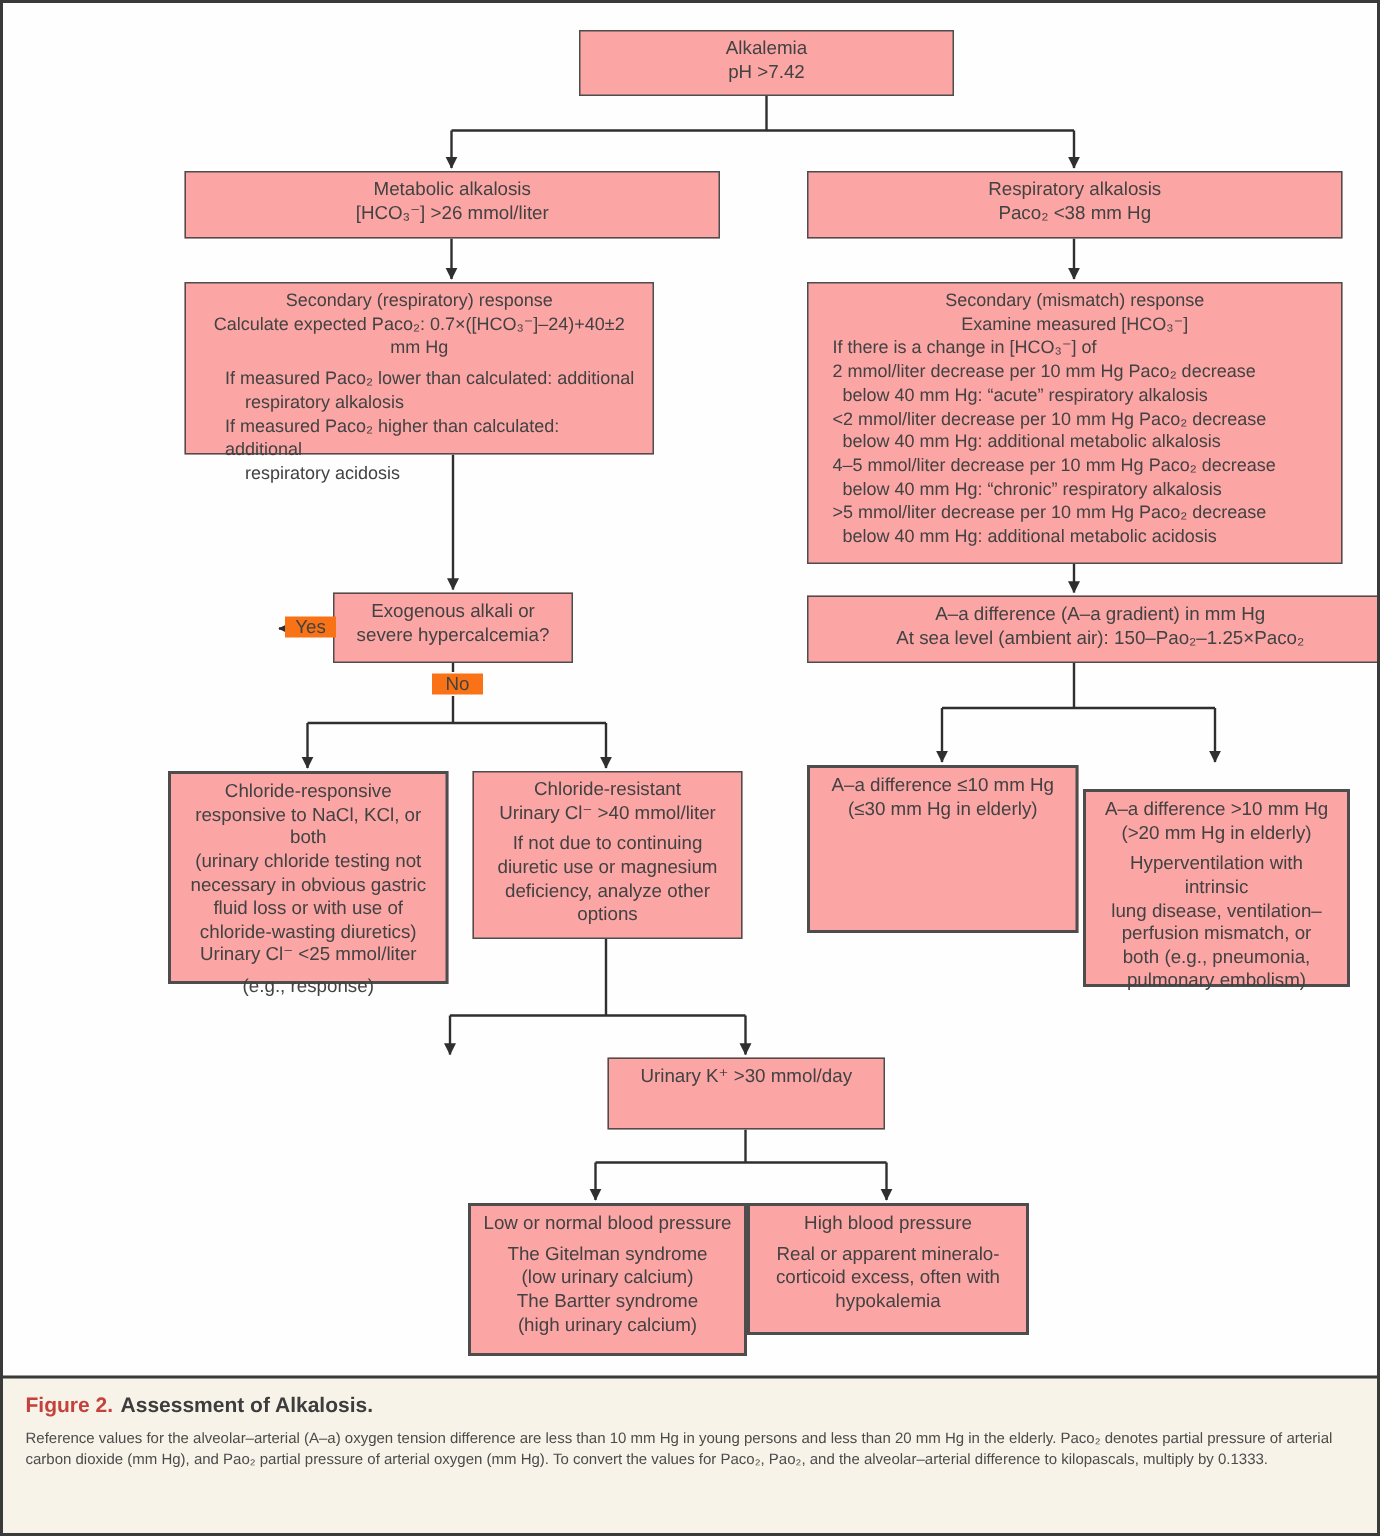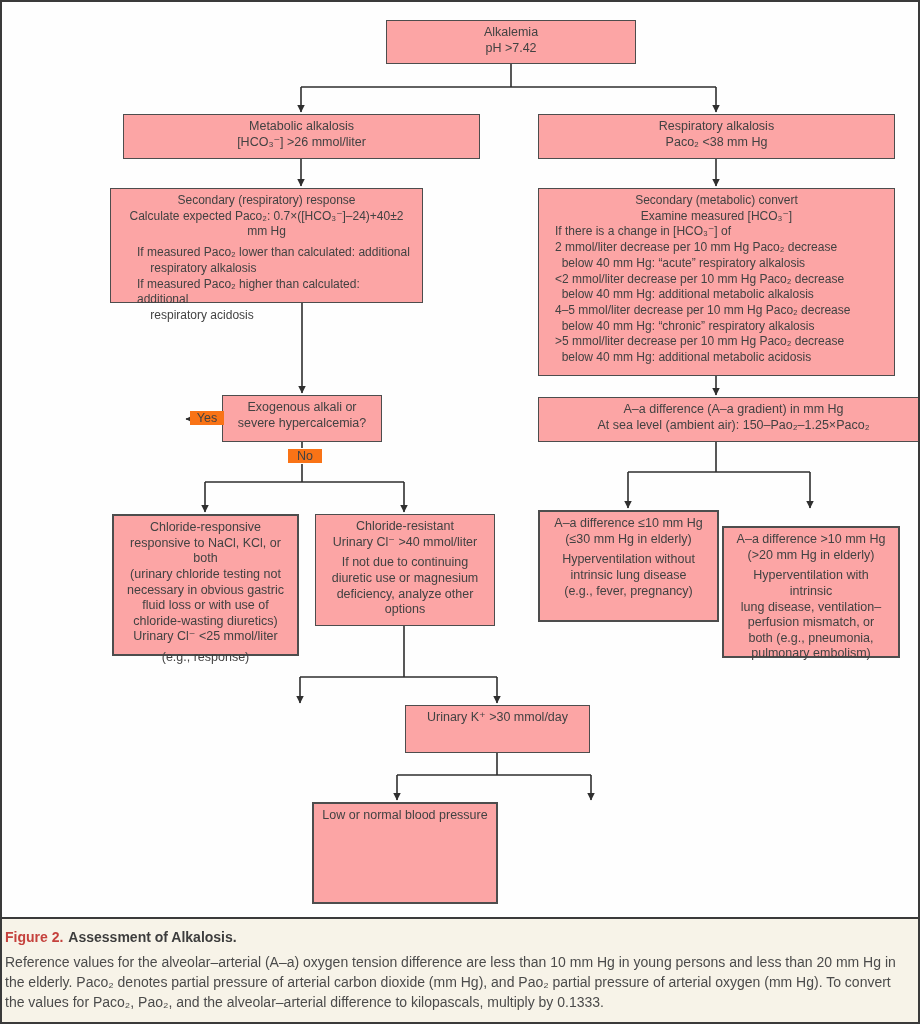--- a/index.html
+++ b/index.html
@@ -97,7 +97,7 @@
 Paco₂ &lt;38 mm Hg</div>
     </div>
 
-    <div class="box small" style="left:108px;top:186px;width:313px;height:115px">
+    <div class="box small" style="left:121px;top:186px;width:313px;height:115px">
       <div class="t">Secondary (respiratory) response
 Calculate expected Paco₂: 0.7×([HCO₃⁻]–24)+40±2 mm Hg</div>
       <div class="b left">If measured Paco₂ lower than calculated: additional

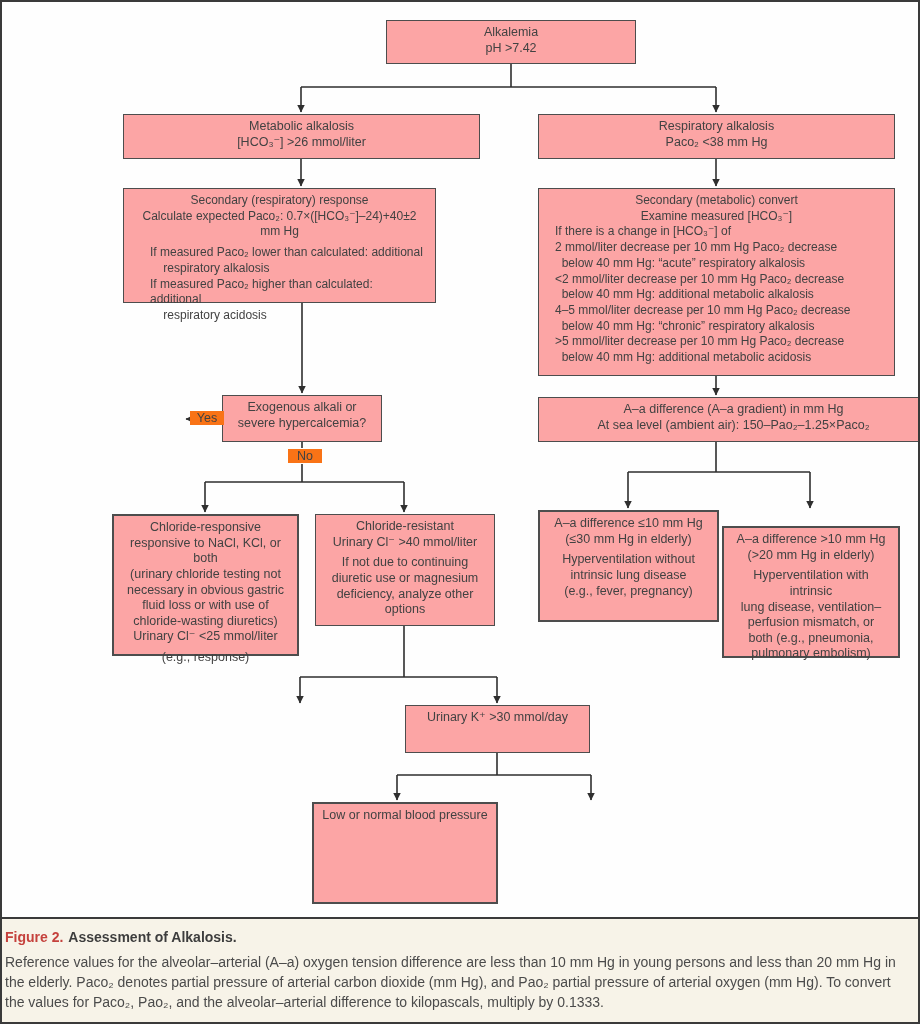--- a/index.html
+++ b/index.html
@@ -107,7 +107,7 @@
     </div>
 
     <div class="box small" style="left:536px;top:186px;width:357px;height:188px">
-      <div class="t">Secondary (metabolic) convert
+      <div class="t">Secondary (mismatch) response
 Examine measured [HCO₃⁻]</div>
       <div class="b left" style="padding-left:8px;margin-top:0">If there is a change in [HCO₃⁻] of
 2 mmol/liter decrease per 10 mm Hg Paco₂ decrease

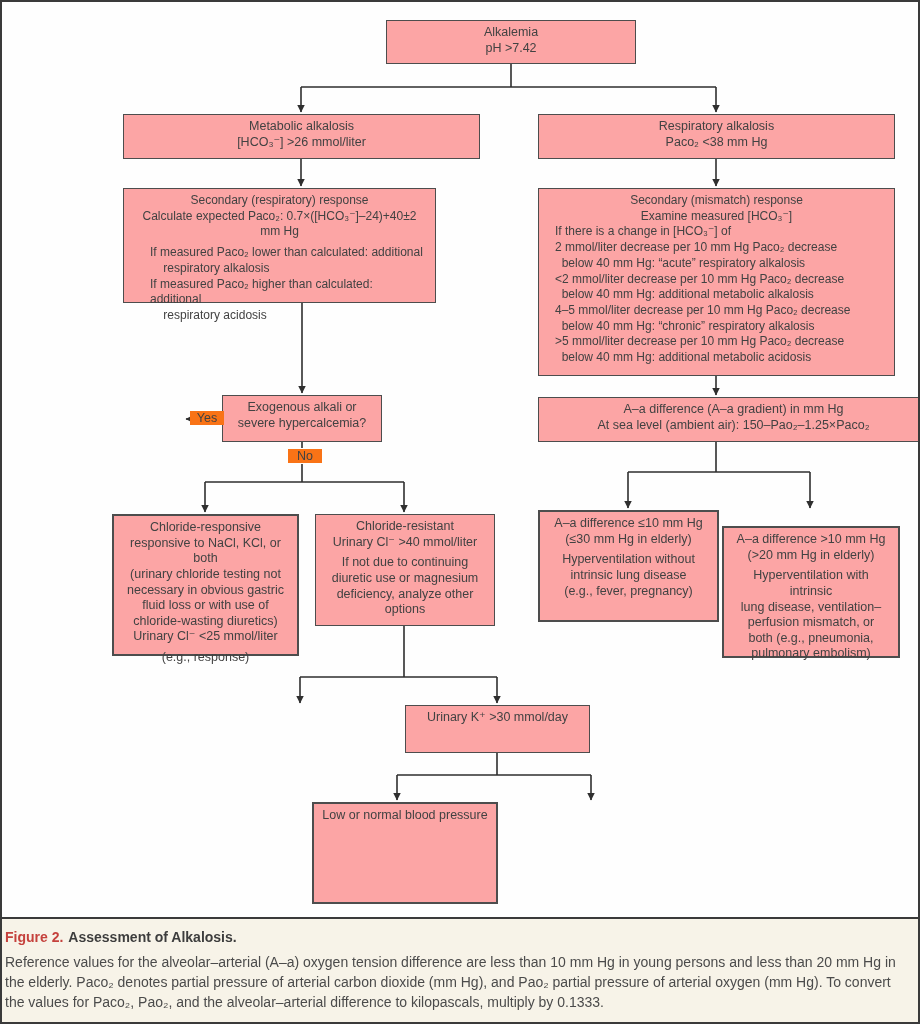--- a/index.html
+++ b/index.html
@@ -157,9 +157,6 @@
     <div class="box thick" style="left:536px;top:508px;width:181px;height:112px">
       <div class="t">A–a difference ≤10 mm Hg
 (≤30 mm Hg in elderly)</div>
-      <div class="b">Hyperventilation without
-intrinsic lung disease
-(e.g., fever, pregnancy)</div>
     </div>
 
     <div class="box thick" style="left:720px;top:524px;width:178px;height:132px">

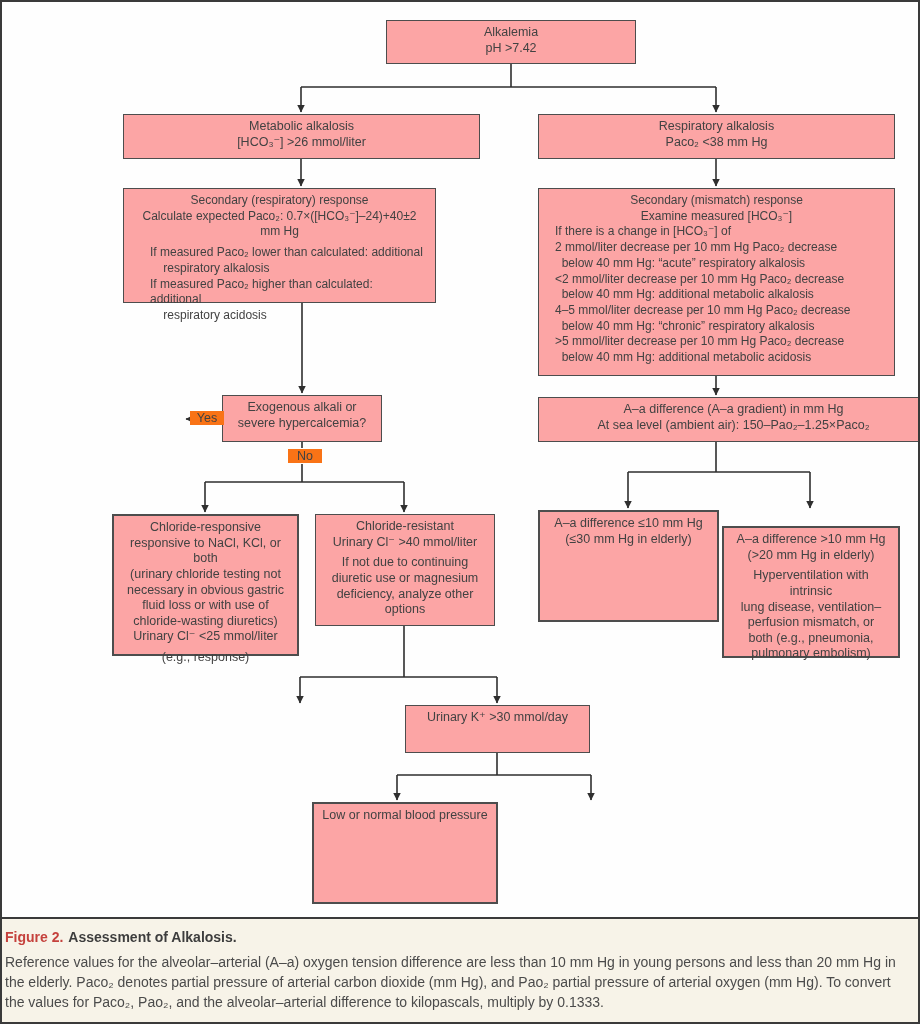--- a/index.html
+++ b/index.html
@@ -178,6 +178,12 @@
       <div class="t">Low or normal blood pressure</div>
     </div>
 
+    <div class="box thick" style="left:496px;top:800px;width:188px;height:88px">
+      <div class="t">High blood pressure</div>
+      <div class="b">Real or apparent mineralo-
+corticoid excess, often with
+hypokalemia</div>
+    </div>
 
   </div>
 

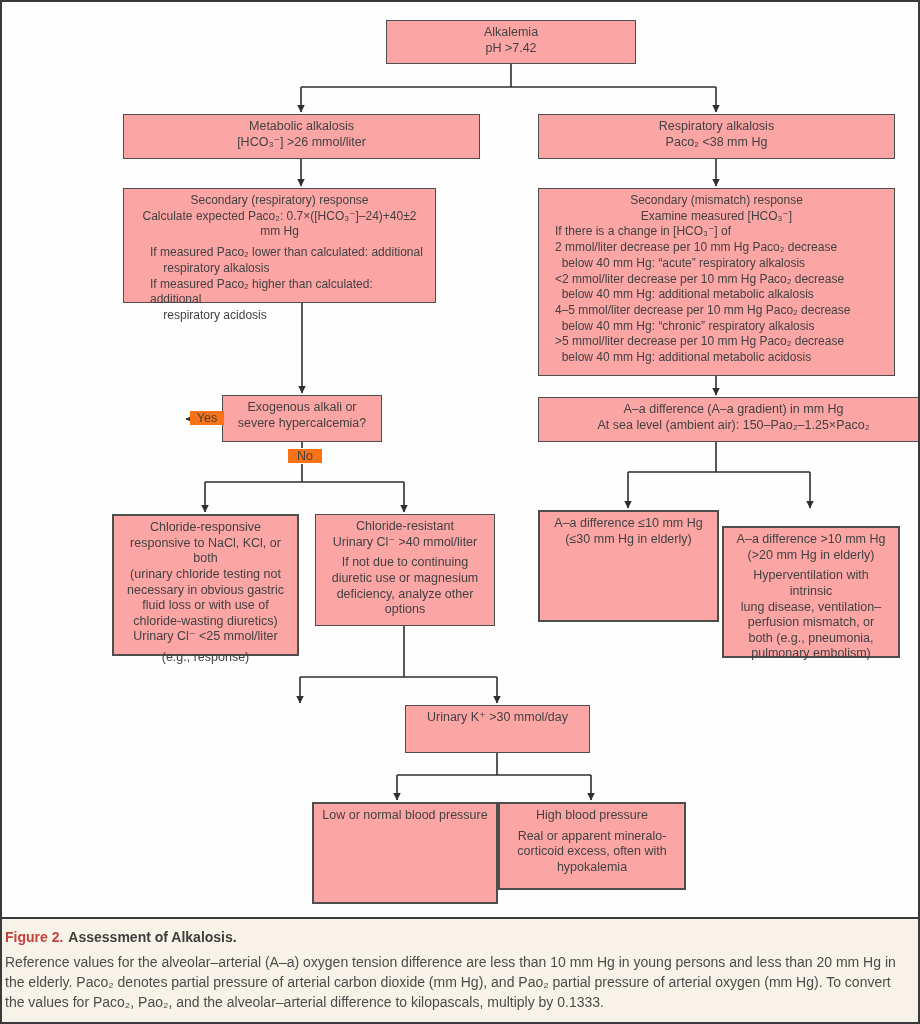--- a/index.html
+++ b/index.html
@@ -176,6 +176,10 @@
 
     <div class="box thick" style="left:310px;top:800px;width:186px;height:102px">
       <div class="t">Low or normal blood pressure</div>
+      <div class="b">The Gitelman syndrome
+(low urinary calcium)
+The Bartter syndrome
+(high urinary calcium)</div>
     </div>
 
     <div class="box thick" style="left:496px;top:800px;width:188px;height:88px">

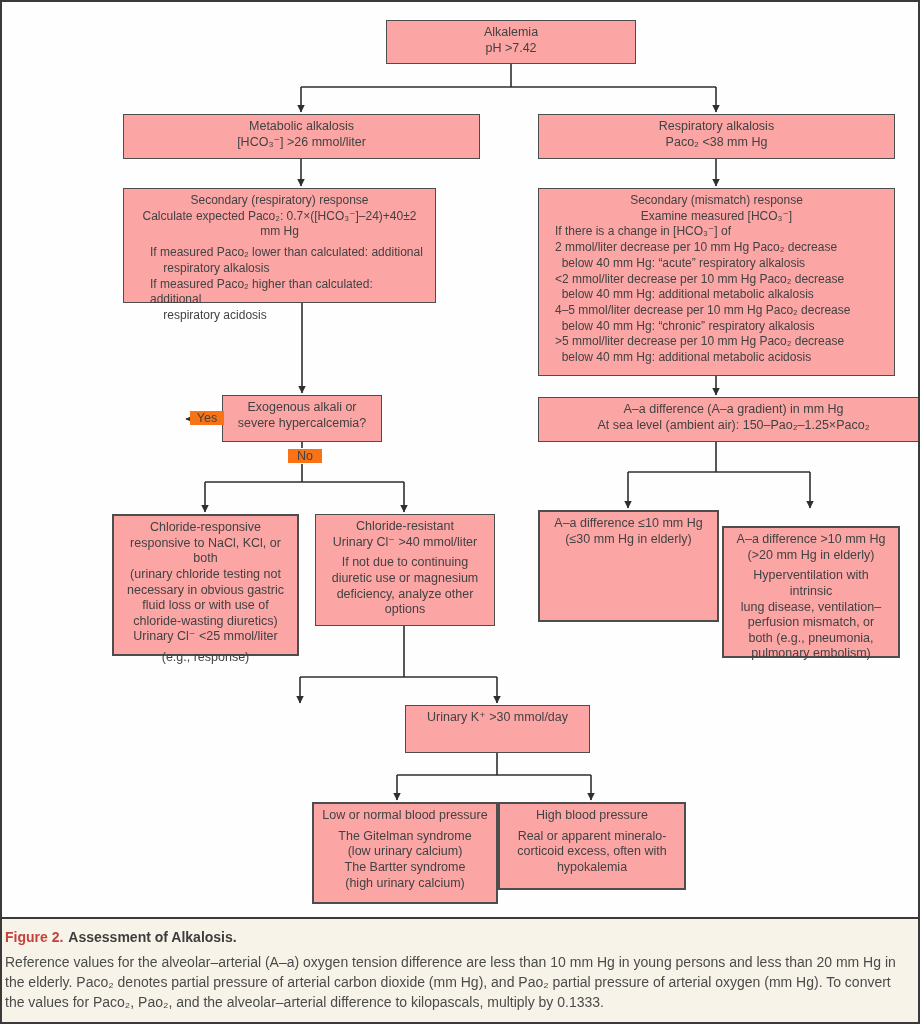--- a/index.html
+++ b/index.html
@@ -36,7 +36,7 @@
   #caption-area{
     position:absolute;left:0;top:915px;width:916px;height:105px;
     background:#f7f3e8;border-top:2px solid #3a3a3a;
-    box-sizing:border-box;padding:9px 15px 0 3px;
+    box-sizing:border-box;padding:9px 15px 0 15px;
   }
   .fig-label{color:#c5413c;font-weight:bold;font-size:14px;}
   .fig-title{color:#3d3d3d;font-weight:bold;font-size:14px;margin-left:5px;}

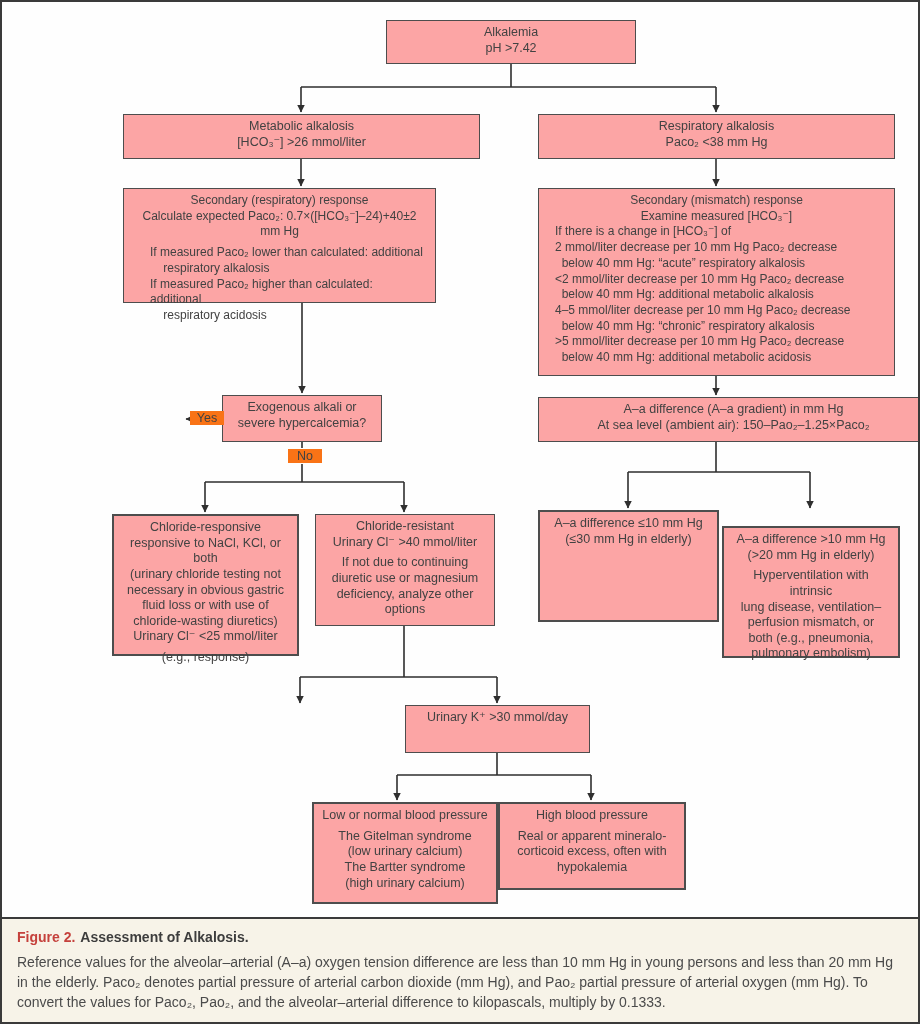--- a/index.html
+++ b/index.html
@@ -41,7 +41,7 @@
   .fig-label{color:#c5413c;font-weight:bold;font-size:14px;}
   .fig-title{color:#3d3d3d;font-weight:bold;font-size:14px;margin-left:5px;}
   .fig-caption{
-    margin-top:7px;font-size:14px;line-height:1.42;color:#4b4b4b;
+    margin-top:7px;font-size:10px;line-height:1.42;color:#4b4b4b;
   }
 </style>
 </head>

